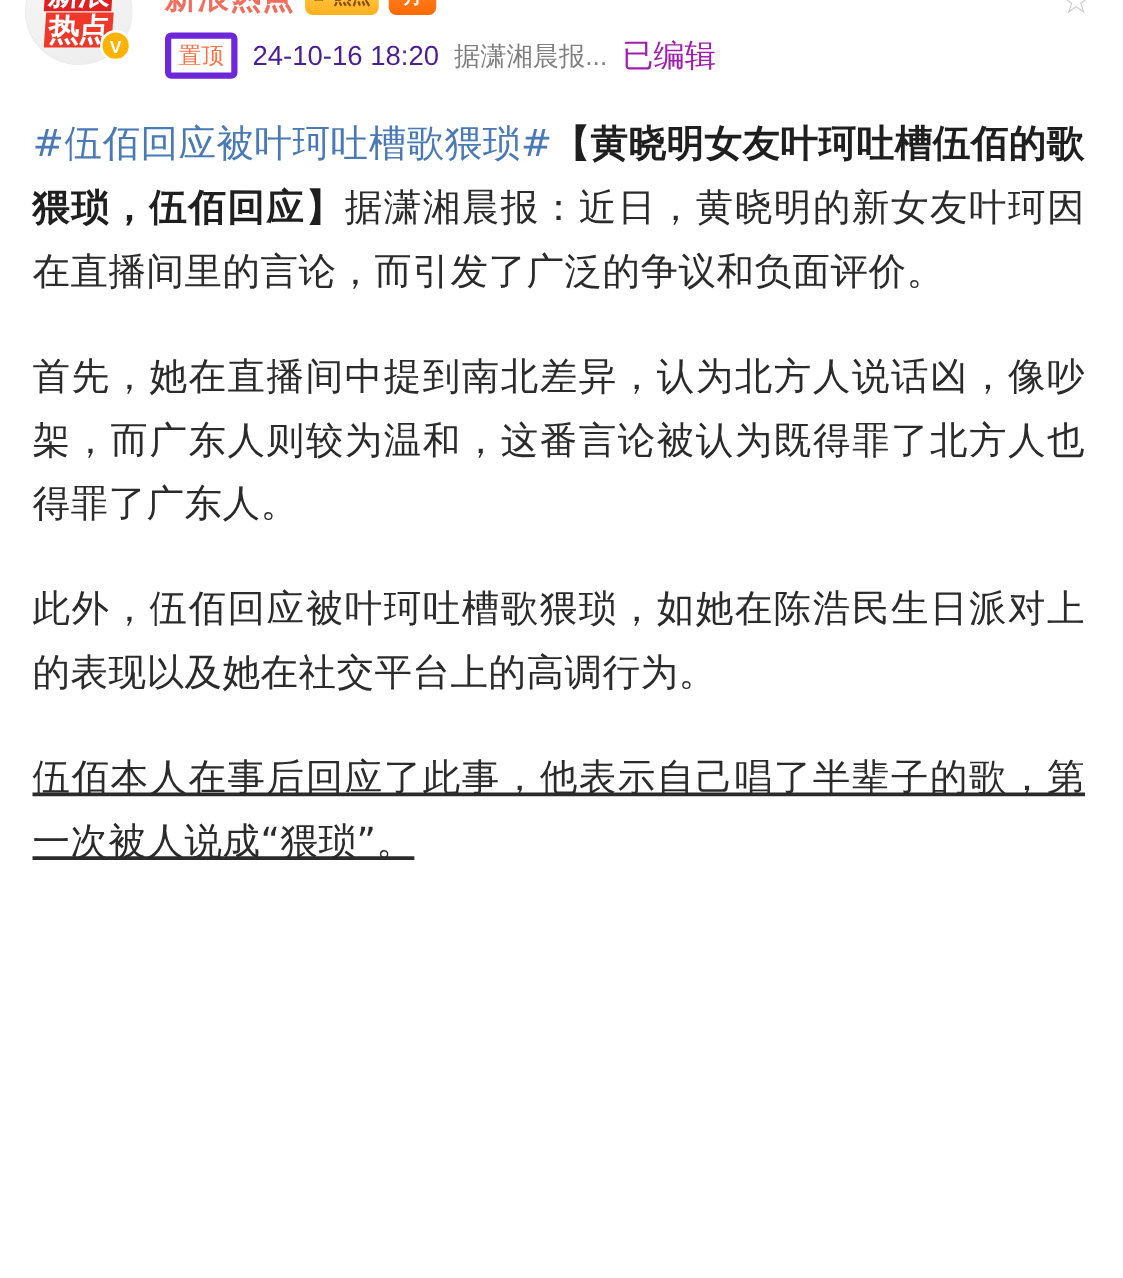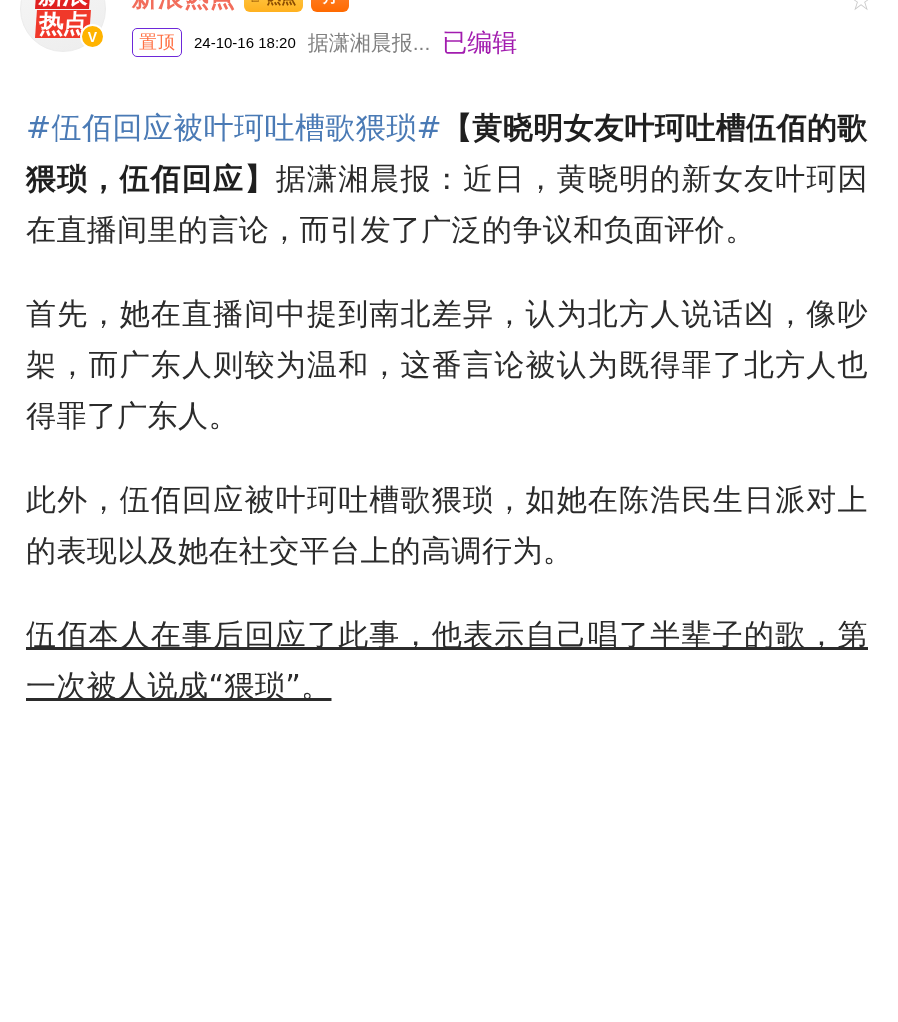--- a/index.html
+++ b/index.html
@@ -159,7 +159,7 @@
     white-space: nowrap;
   }
   .pin-tag {
-    border: 1px solid #6d28d9;
+    border: 5px solid #6d28d9;
     color: #ff7043;
     border-radius: 5px;
     font-size: 18px;

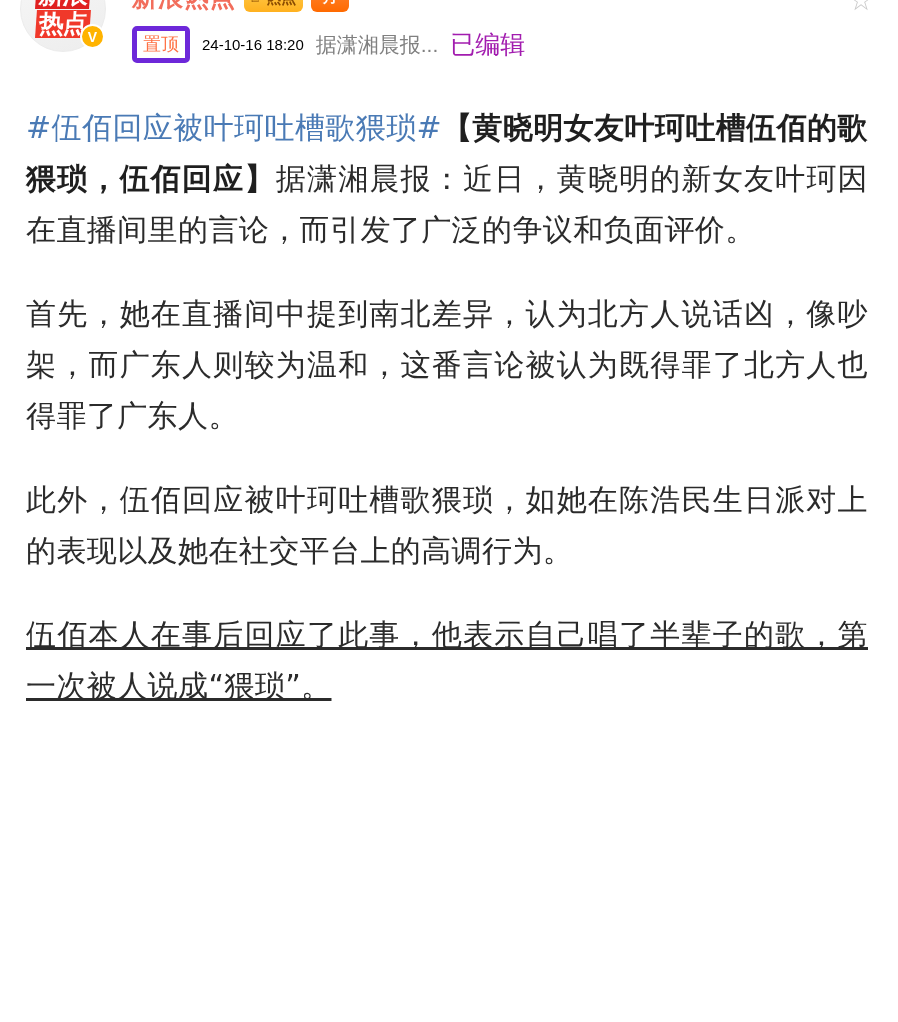--- a/index.html
+++ b/index.html
@@ -168,8 +168,8 @@
     background: #fff;
   }
   .timestamp {
-    color: #000000;
-    font-size: 15px;
+    color: #4c1d95;
+    font-size: 22px;
   }
   .source {
     color: #808080;

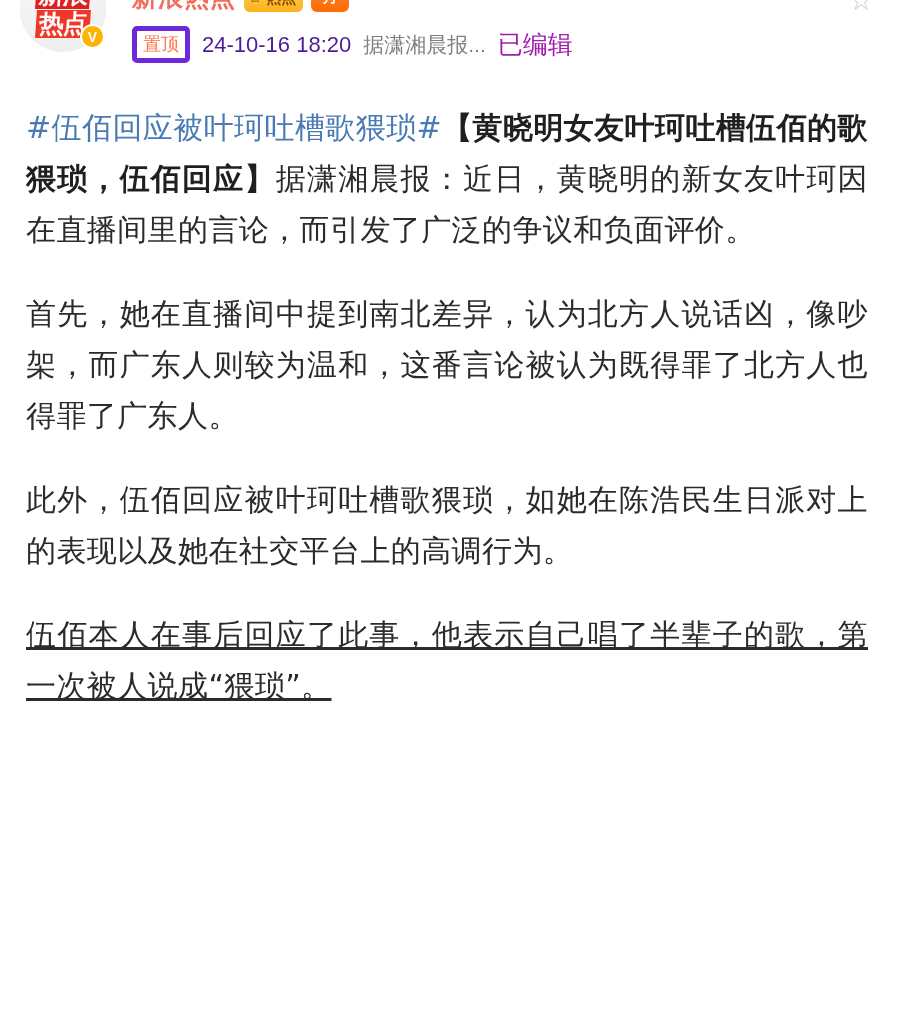--- a/index.html
+++ b/index.html
@@ -205,7 +205,7 @@
     font-family: "DejaVu Sans", "Liberation Sans", sans-serif;
   }
   .post-body p {
-    margin: 12px 0 33px 0;
+    margin: 0 0 33px 0;
     text-align: justify;
     text-justify: inter-ideograph;
   }

